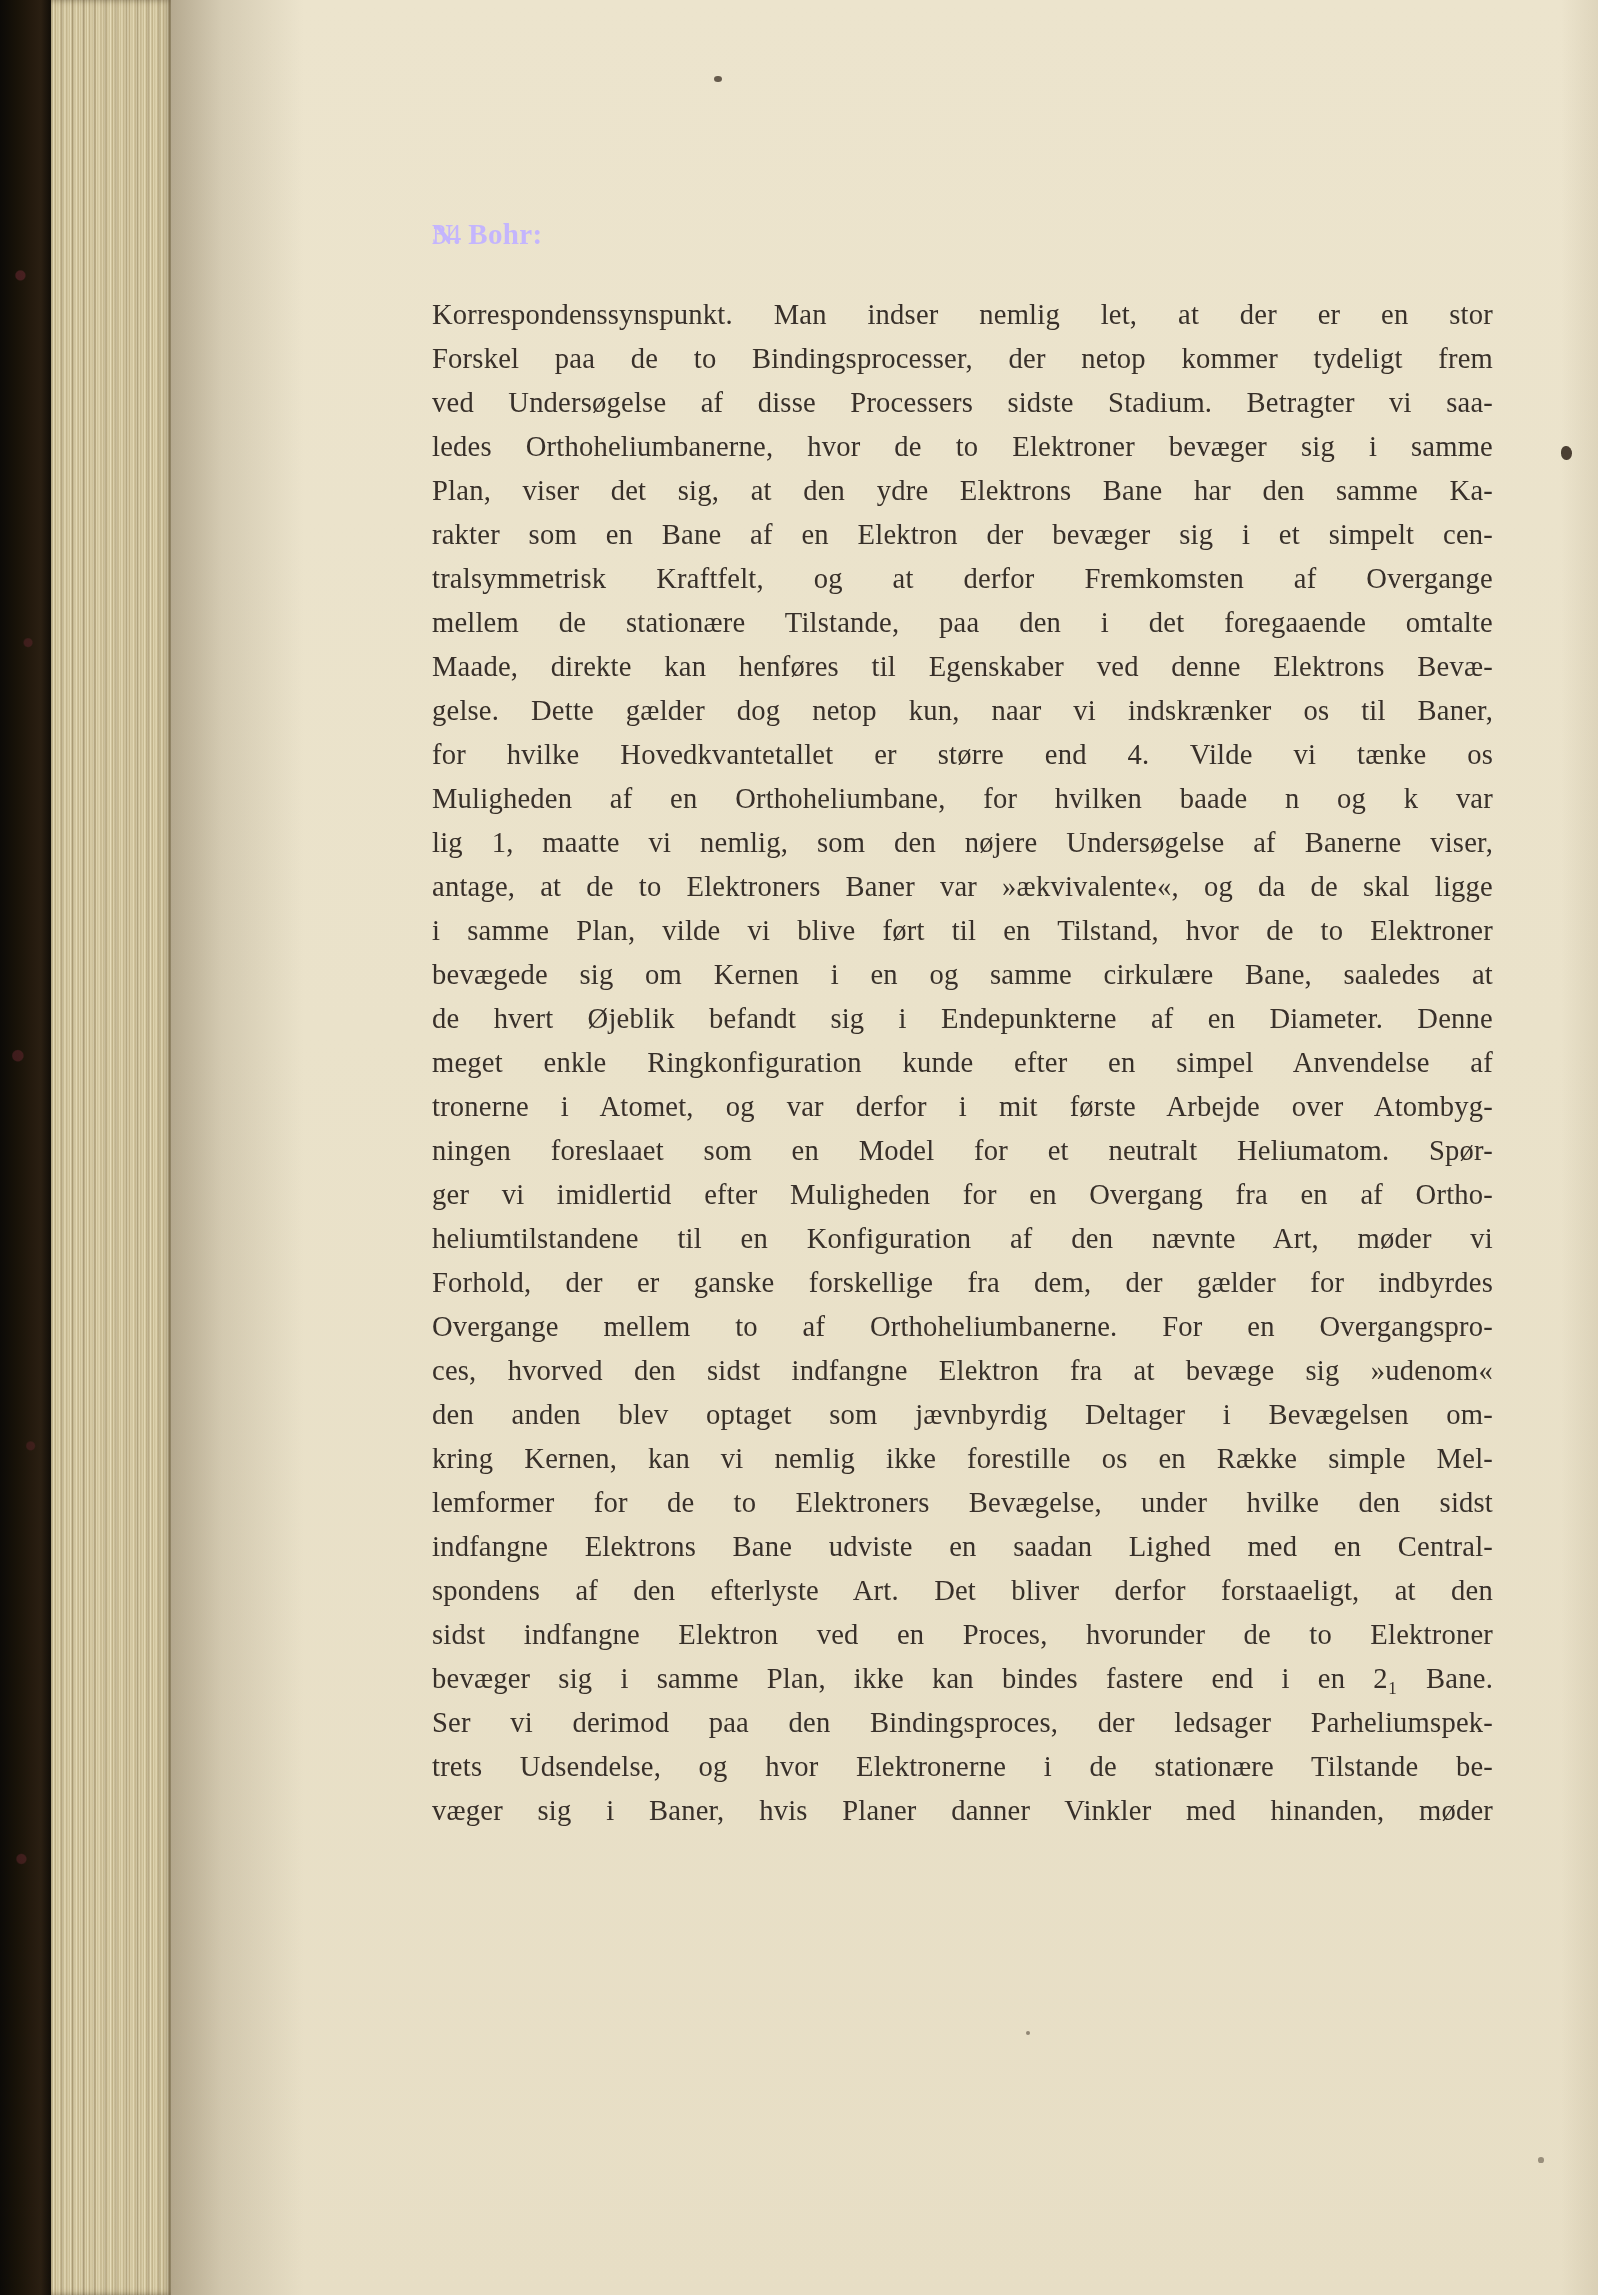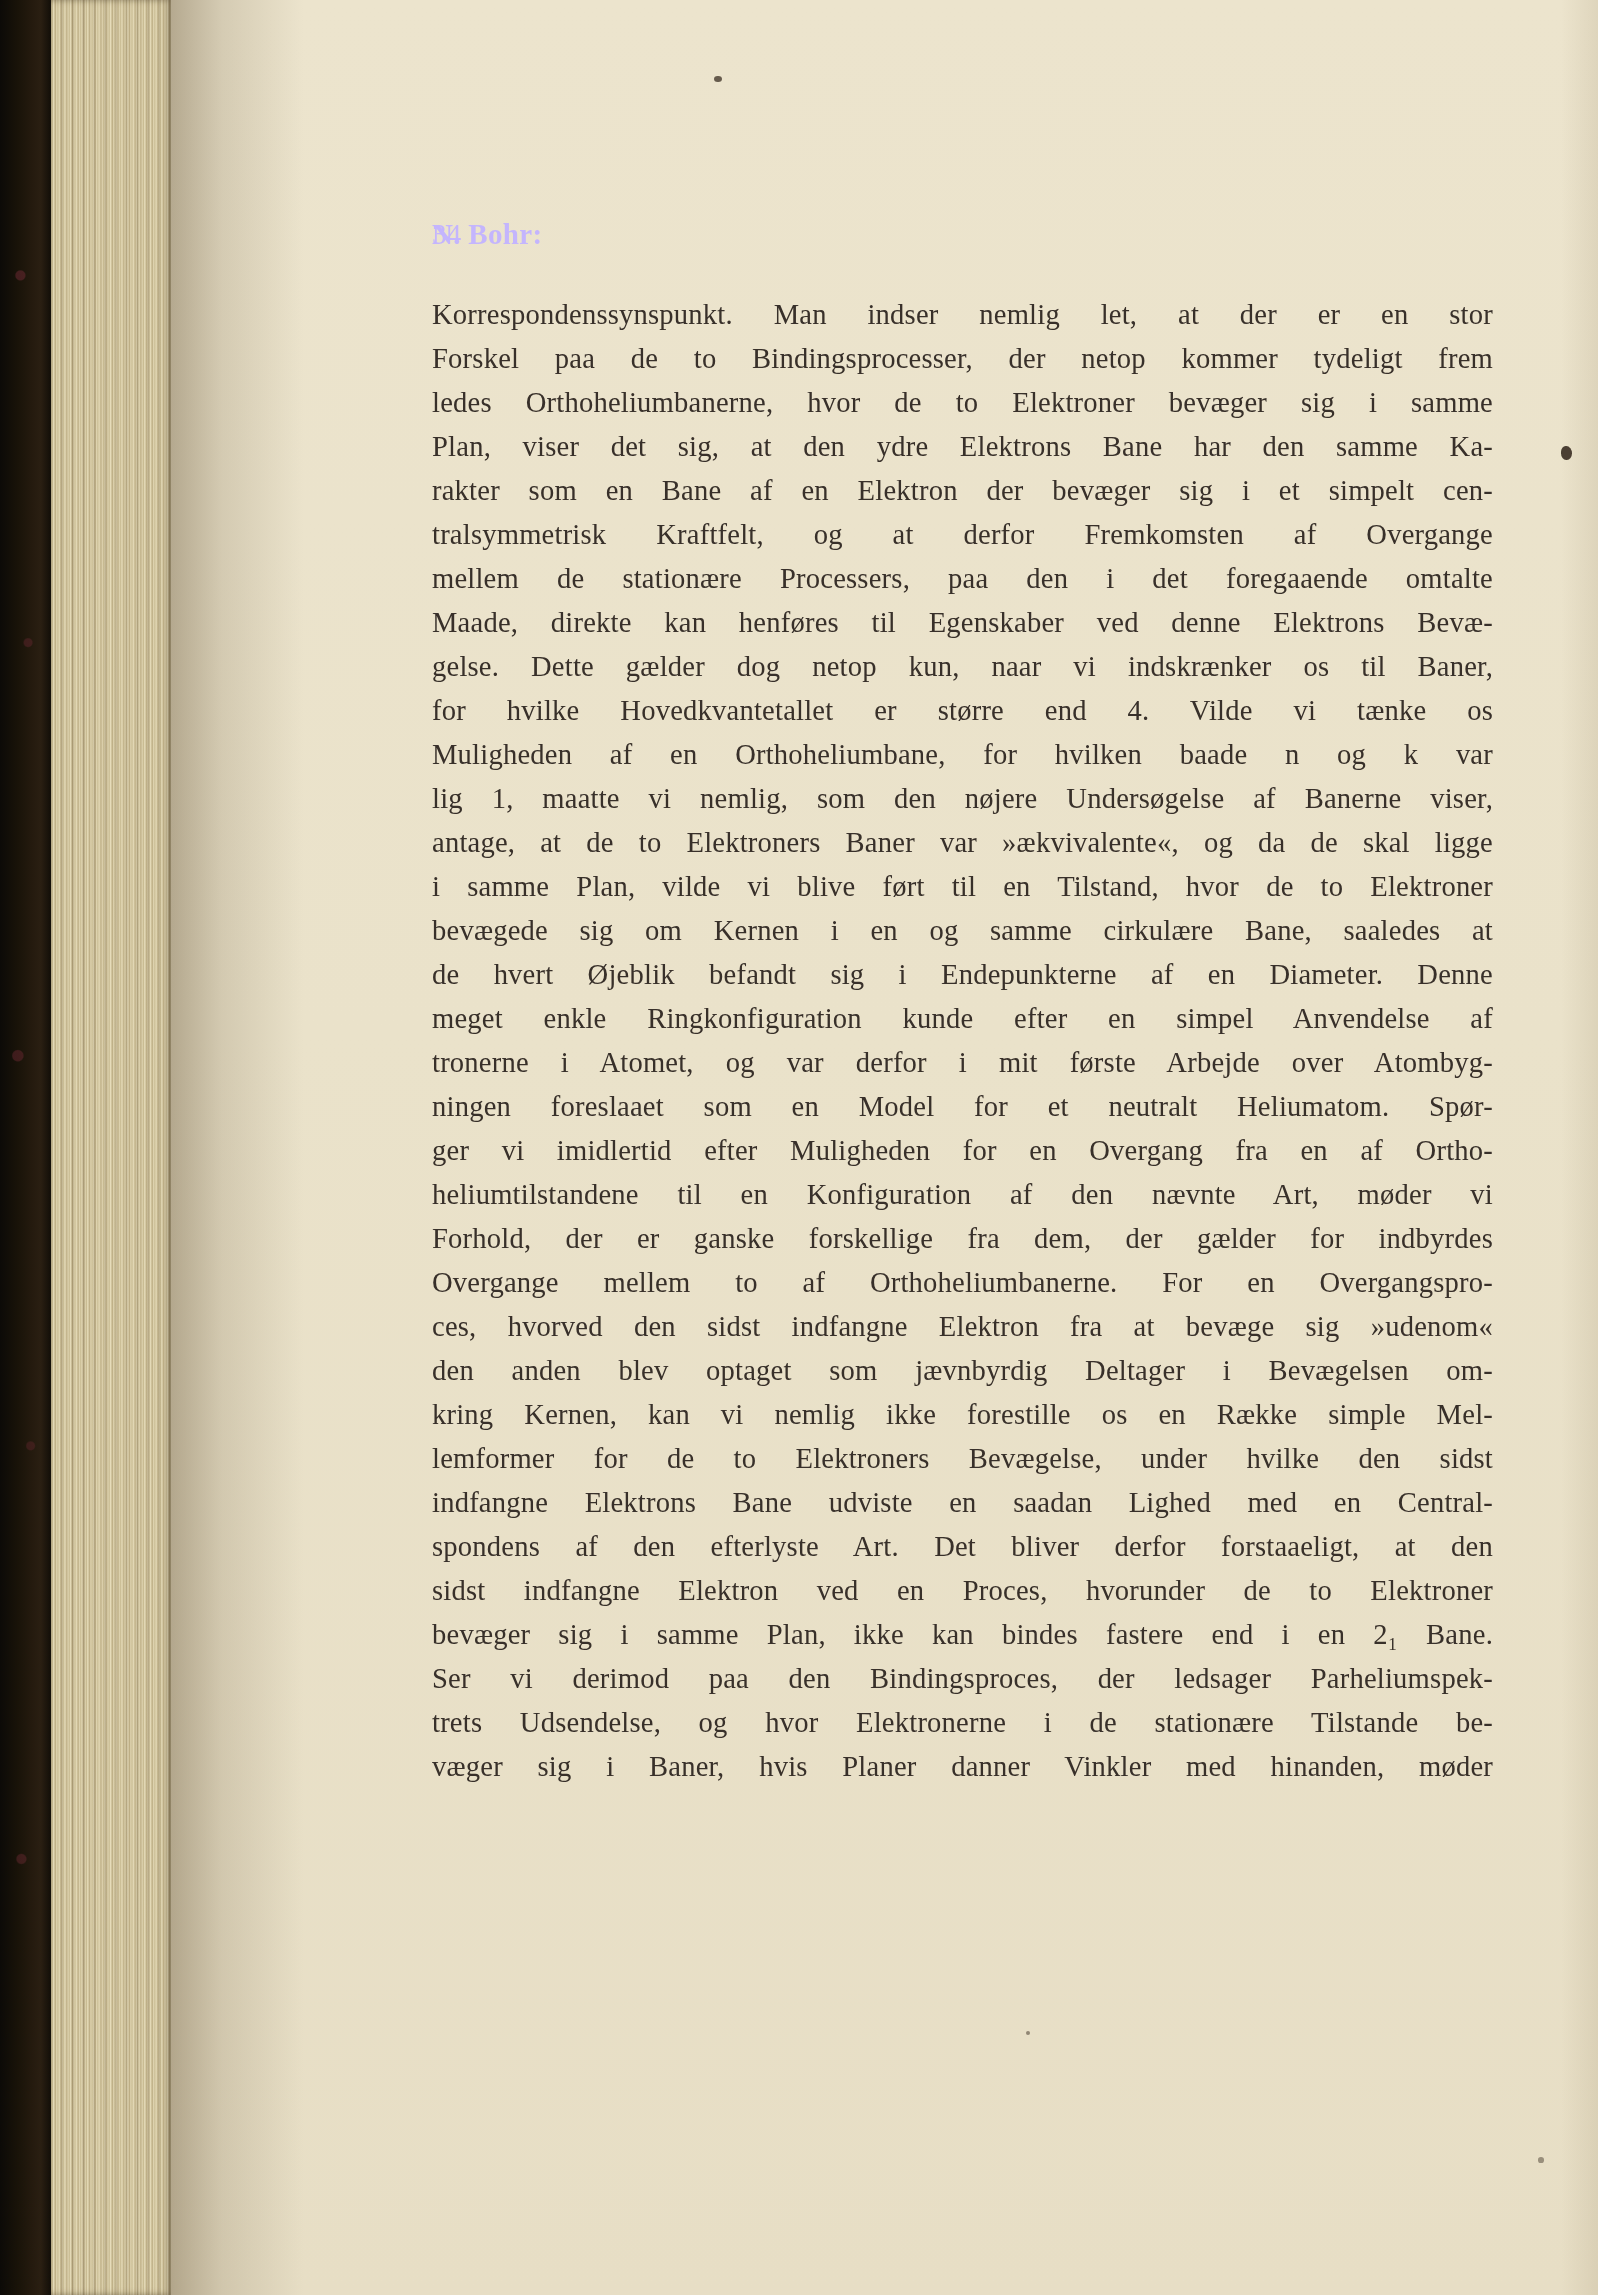--- a/index.html
+++ b/index.html
@@ -121,6 +121,7 @@
 <div class="body-text">
     <div class="line">Korrespondenssynspunkt.  Man indser nemlig let, at der er en stor</div>
     <div class="line">Forskel paa de to Bindingsprocesser, der netop kommer tydeligt frem</div>
+    <div class="line">ved Undersøgelse af disse Processers sidste Stadium.  Betragter vi saa-</div>
     <div class="line">ledes Orthoheliumbanerne, hvor de to Elektroner bevæger sig i samme</div>
     <div class="line">Plan, viser det sig, at den ydre Elektrons Bane har den samme Ka-</div>
     <div class="line">rakter som en Bane af en Elektron der bevæger sig i et simpelt cen-</div>

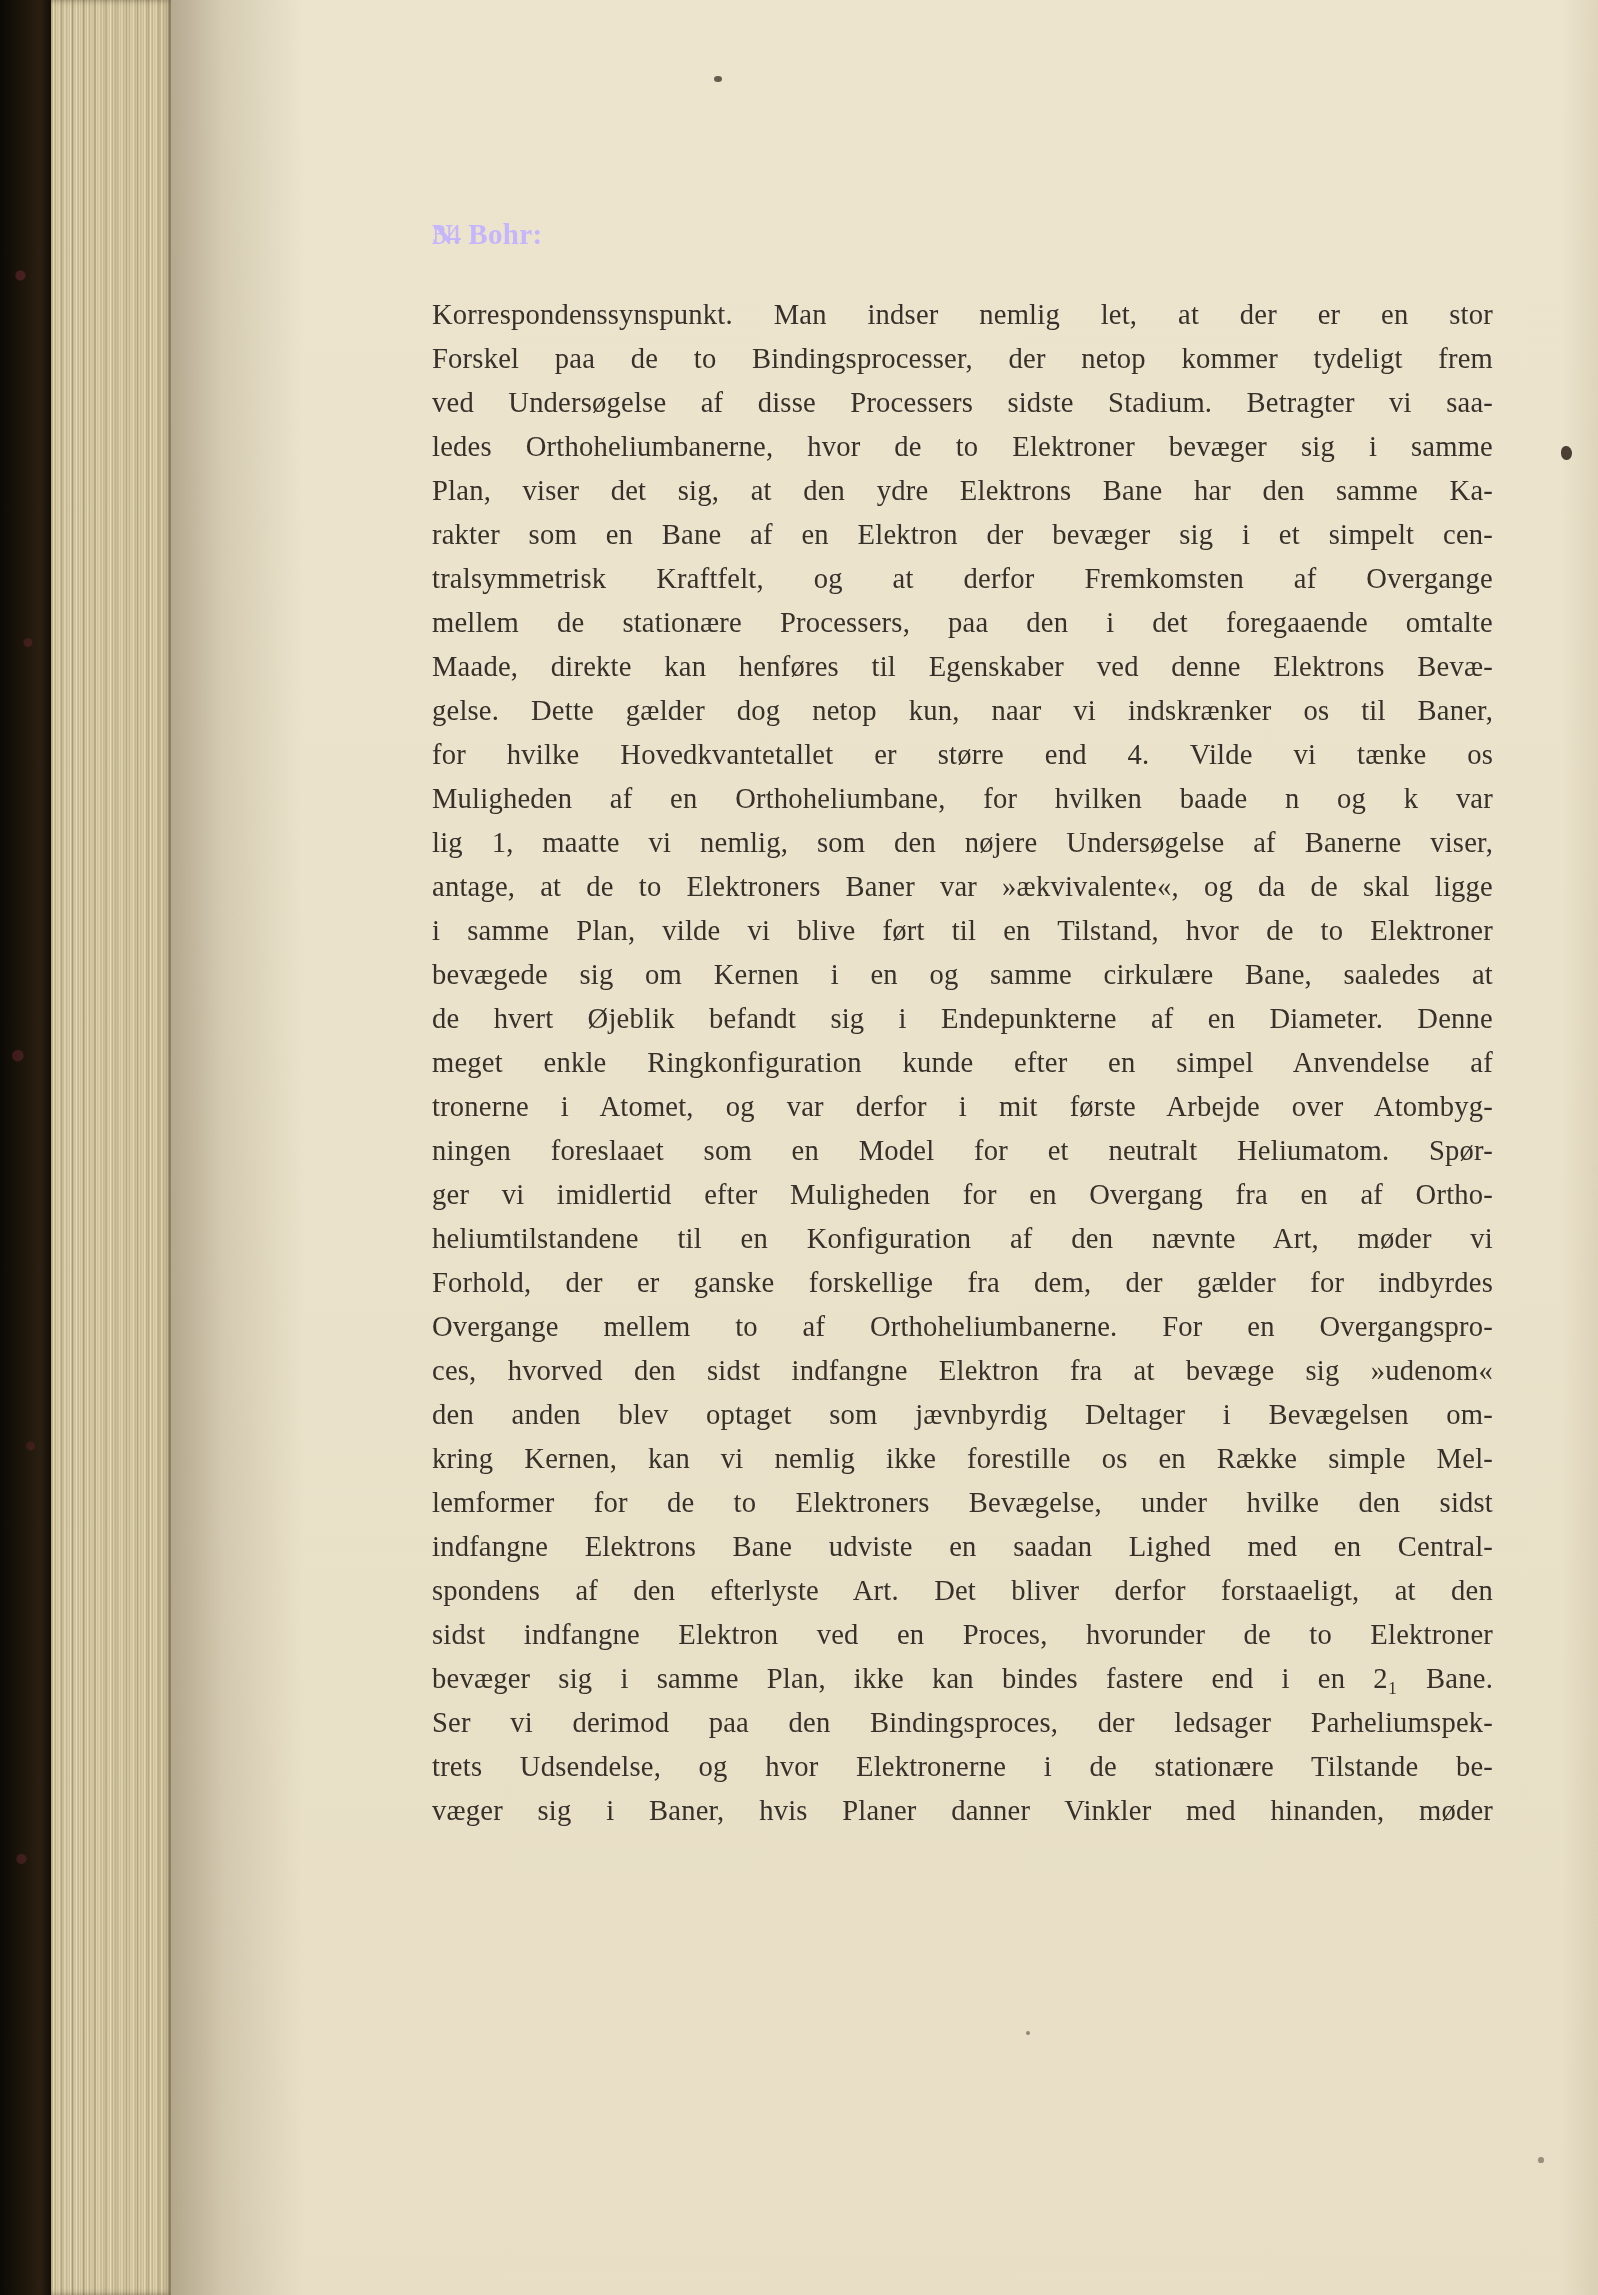--- a/index.html
+++ b/index.html
@@ -126,7 +126,7 @@
     <div class="line">Plan, viser det sig, at den ydre Elektrons Bane har den samme Ka-</div>
     <div class="line">rakter som en Bane af en Elektron der bevæger sig i et simpelt cen-</div>
     <div class="line">tralsymmetrisk Kraftfelt, og at derfor Fremkomsten af Overgange</div>
-    <div class="line">mellem de stationære Processers, paa den i det foregaaende omtalte</div>
+    <div class="line">mellem de stationære Tilstande, paa den i det foregaaende omtalte</div>
     <div class="line">Maade, direkte kan henføres til Egenskaber ved denne Elektrons Bevæ-</div>
     <div class="line">gelse.  Dette gælder dog netop kun, naar vi indskrænker os til Baner,</div>
     <div class="line">for hvilke Hovedkvantetallet er større end 4.  Vilde vi tænke os</div>

